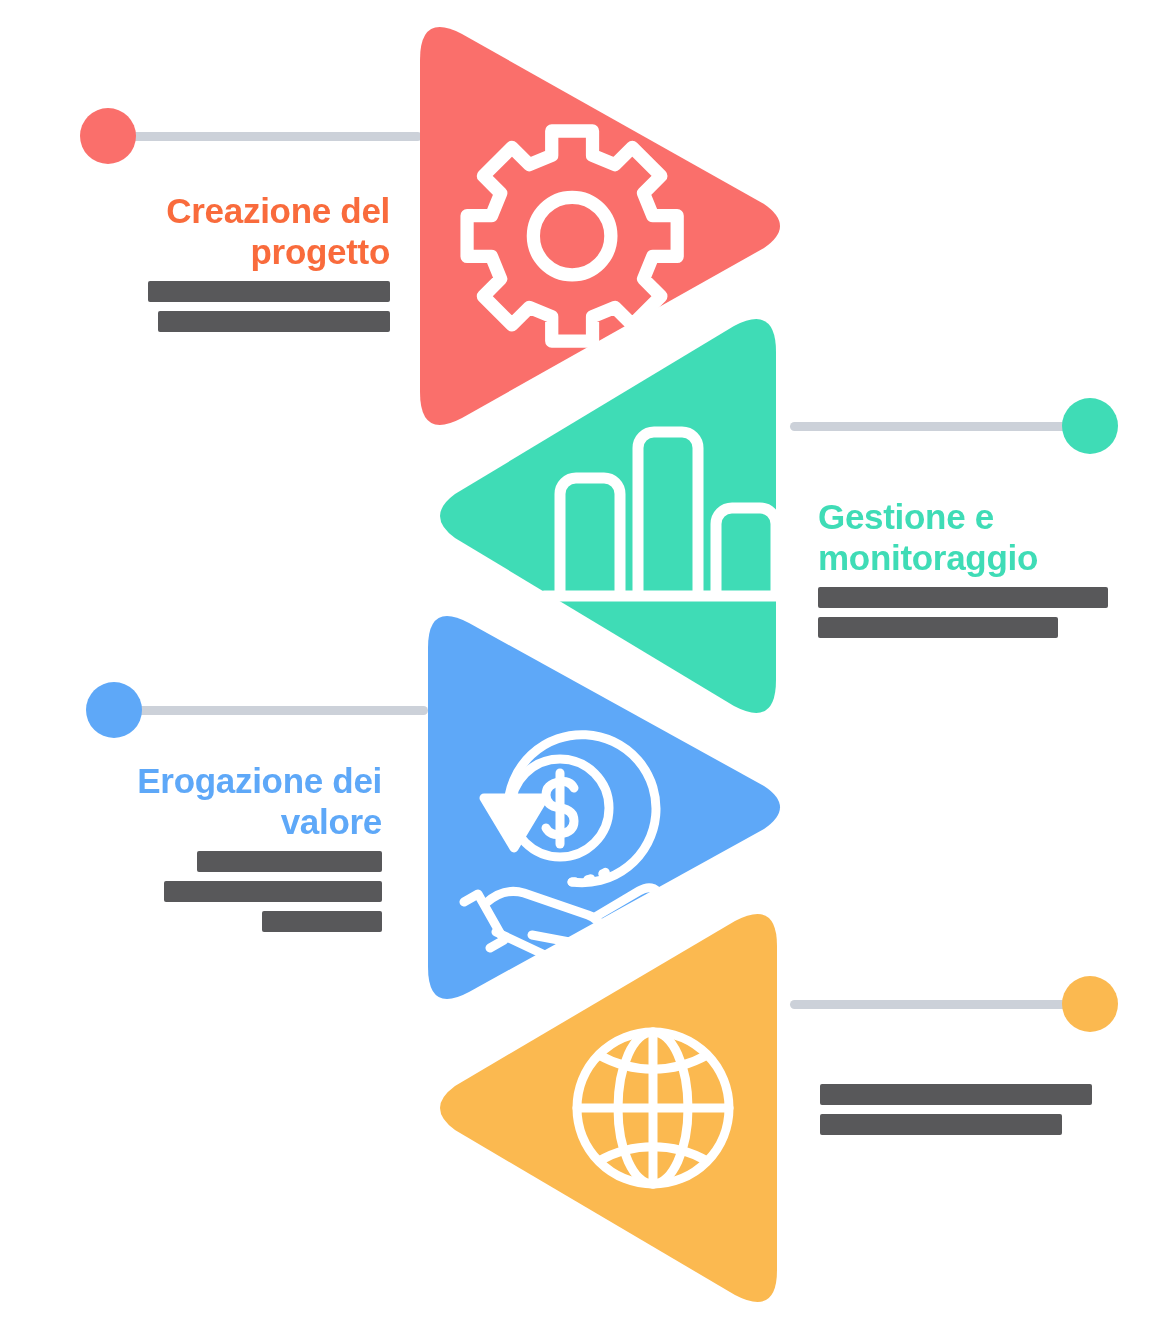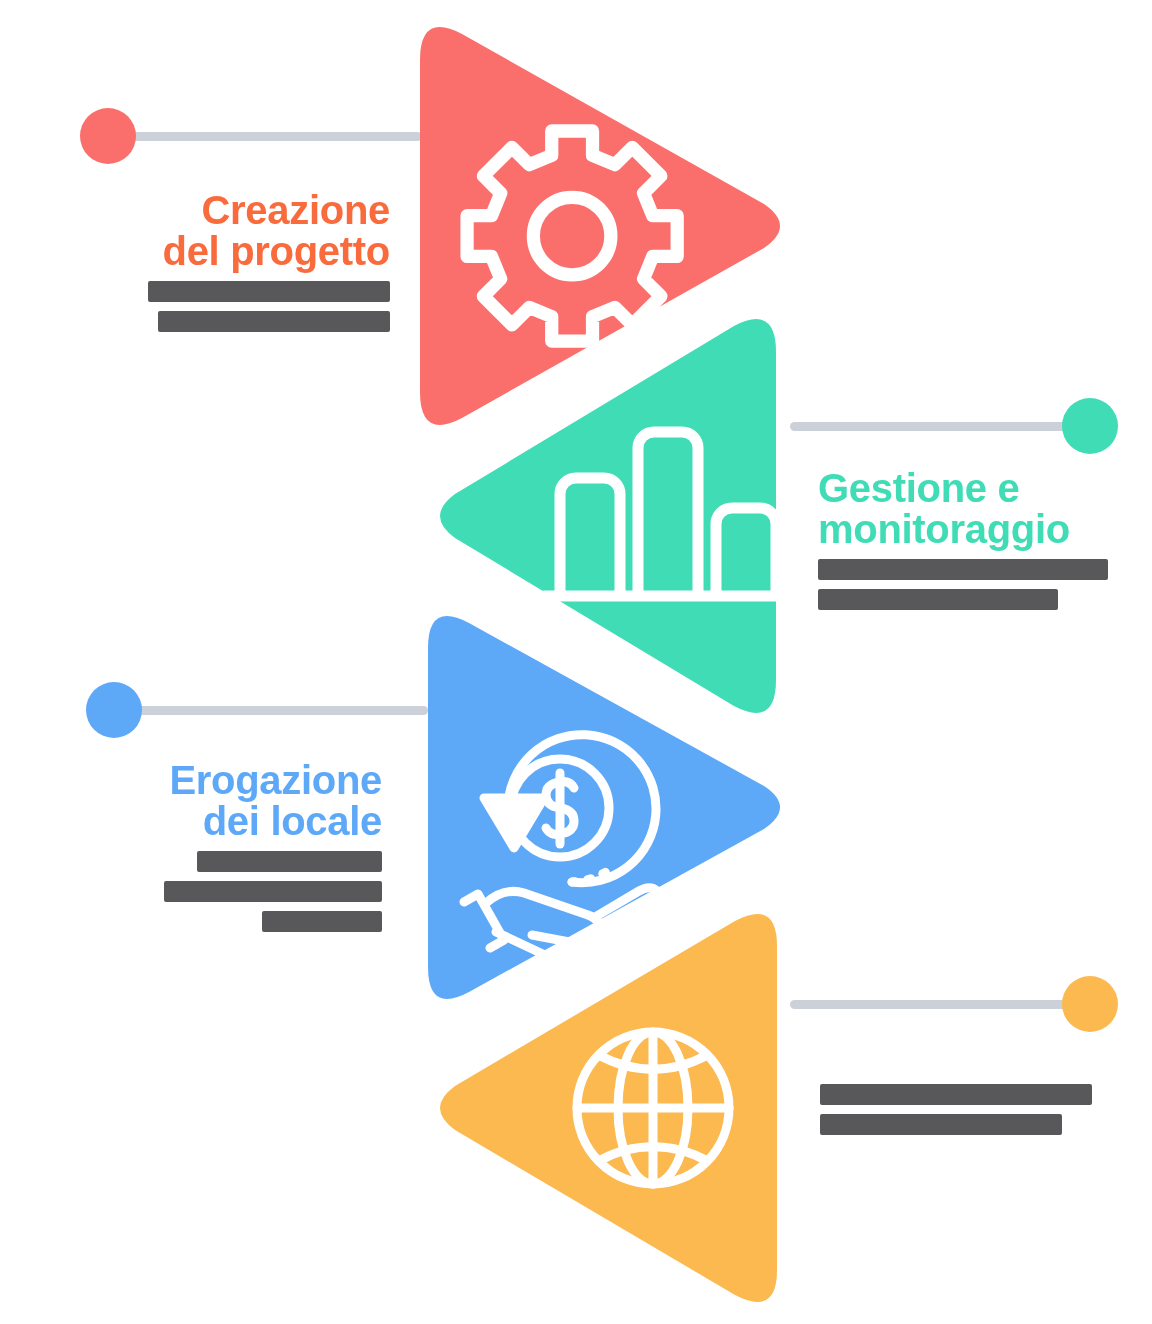--- a/index.html
+++ b/index.html
@@ -32,7 +32,7 @@
   .txt{position:absolute;}
   .txt h2{
     margin:0 0 4px 0;
-    font-size:40px;
+    font-size:35px;
     line-height:41px;
     font-weight:bold;
     letter-spacing:-0.3px;

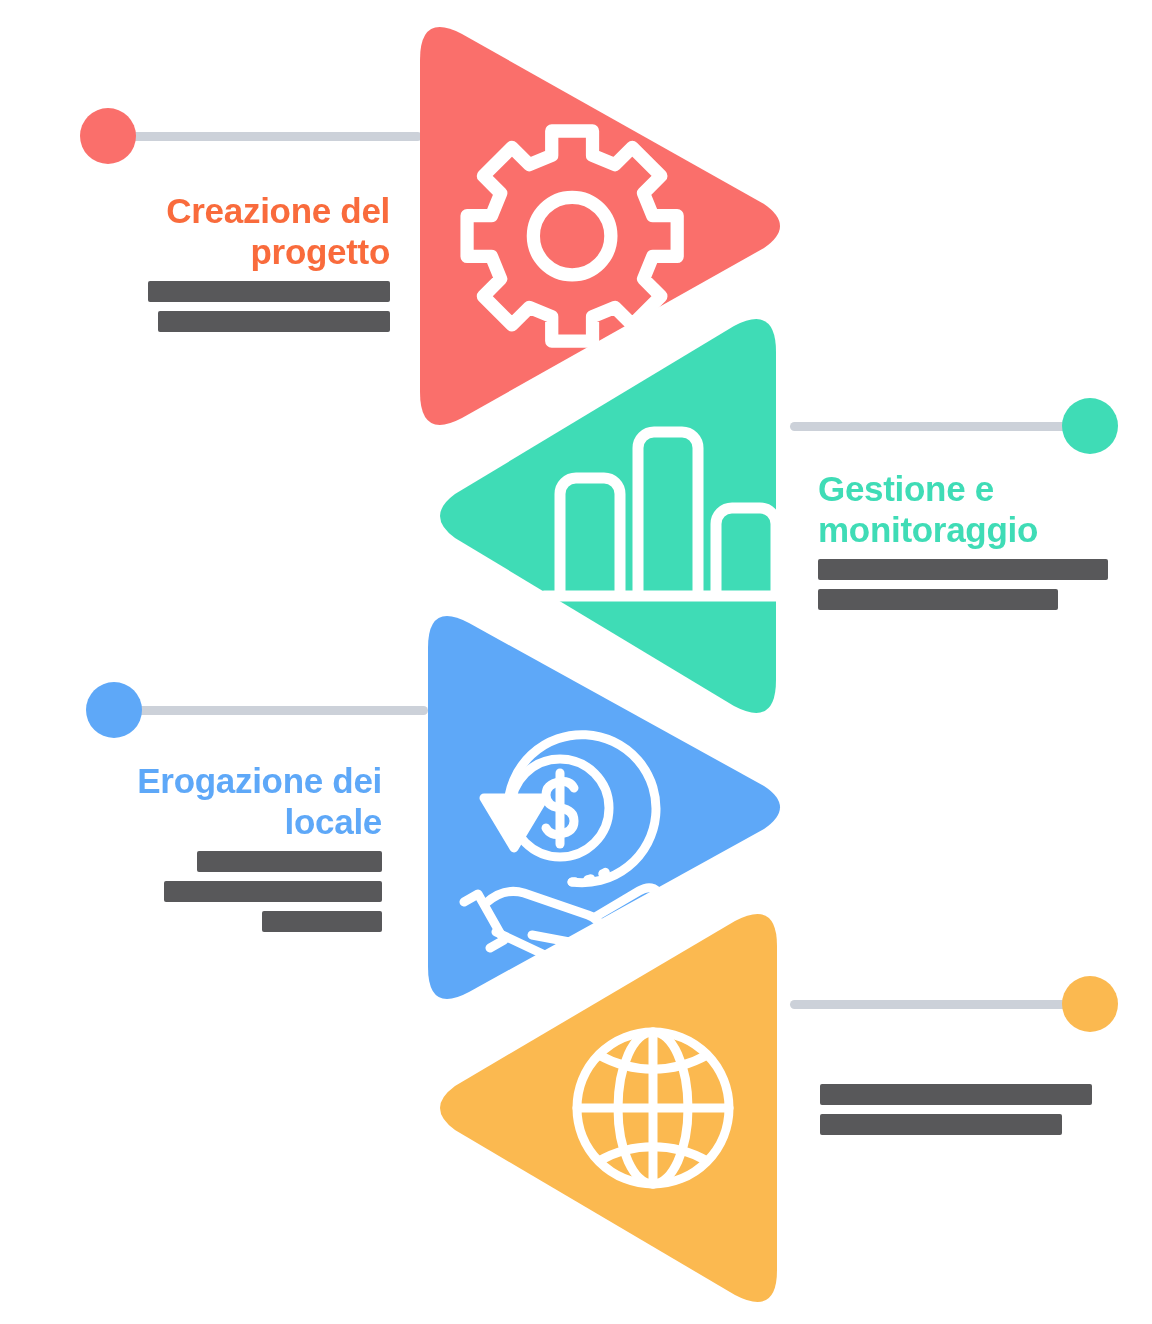--- a/index.html
+++ b/index.html
@@ -132,7 +132,7 @@
     <div class="redact-line" style="width:232px;"></div>
   </div>
 
-  <div class="txt left-align" style="left:818px;top:468px;width:300px;">
+  <div class="txt left-align" style="left:818px;top:496px;width:300px;">
     <h2 style="color:#3FDCB6;">Gestione e monitoraggio</h2>
     <div class="redact-line" style="width:290px;"></div>
     <div class="redact-line" style="width:240px;"></div>

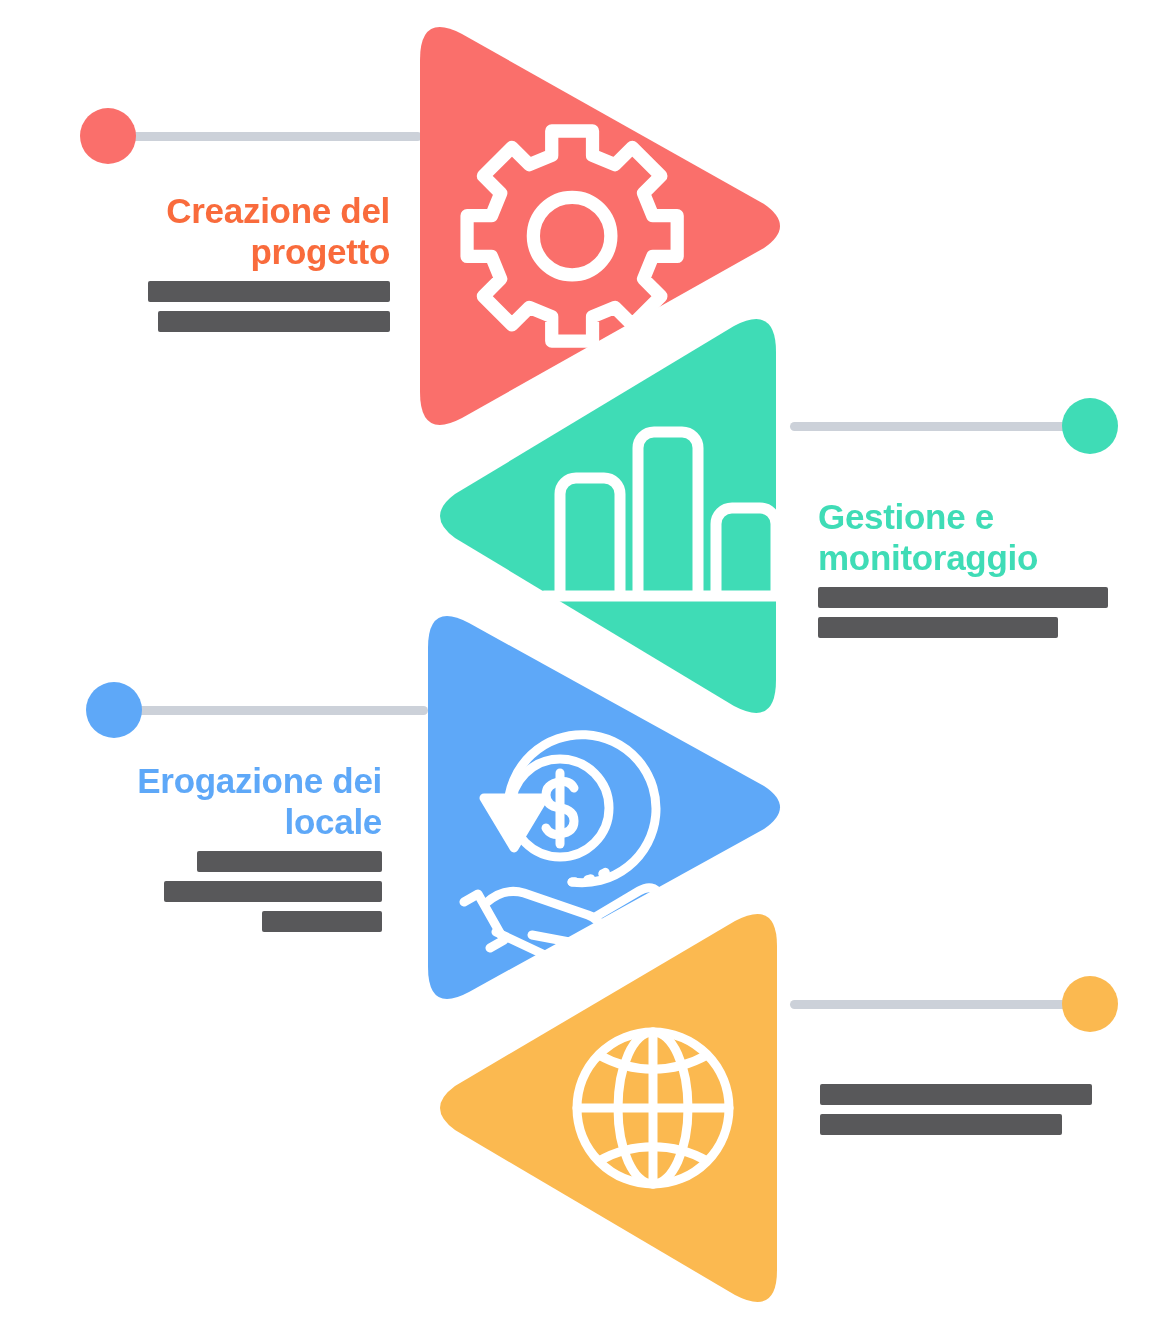--- a/index.html
+++ b/index.html
@@ -139,7 +139,7 @@
   </div>
 
   <div class="txt right-align" style="left:130px;top:760px;width:252px;">
-    <h2 style="color:#5EA8F8;">Erogazione dei locale</h2>
+    <h2 style="color:#5EA8F8;">Erogazione dei valore</h2>
     <div class="redact-line" style="width:185px;"></div>
     <div class="redact-line" style="width:218px;"></div>
     <div class="redact-line" style="width:120px;"></div>

